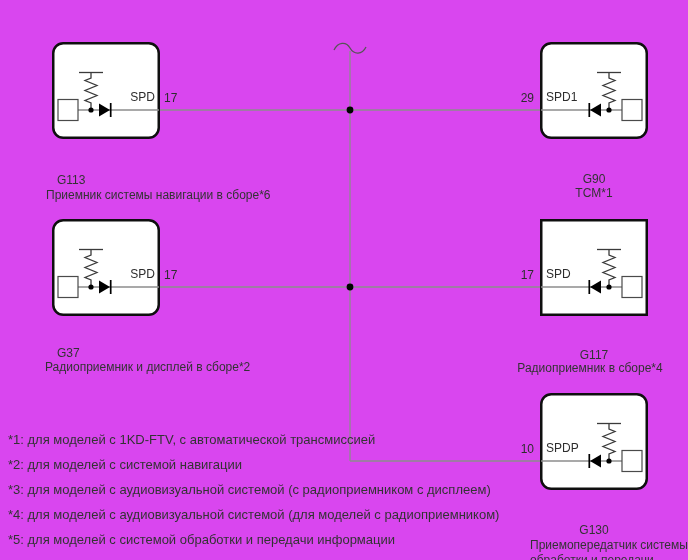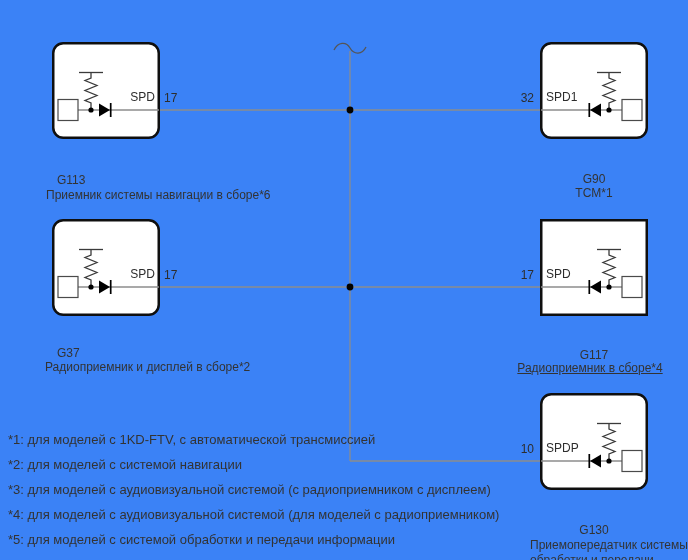--- a/index.html
+++ b/index.html
@@ -13,7 +13,7 @@
     position:relative;
     width:688px;
     height:560px;
-    background:#3b82f6;
+    background:#d946ef;
     overflow:hidden;
   }
   #wire-layer{position:absolute;left:0;top:0;}

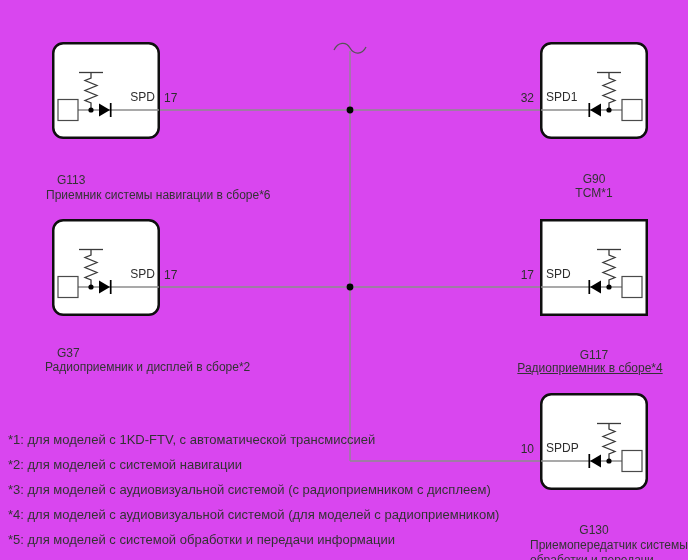--- a/index.html
+++ b/index.html
@@ -85,7 +85,7 @@
     </svg>
     <span class="sig sig-l">SPD1</span>
   </div>
-  <span class="pin-num ralign" style="left:498px;top:92px">32</span>
+  <span class="pin-num ralign" style="left:498px;top:92px">29</span>
   <div class="cap center" style="left:540px;top:145px">G90</div>
   <div class="cap center" style="left:540px;top:159px">TCM*1</div>
 

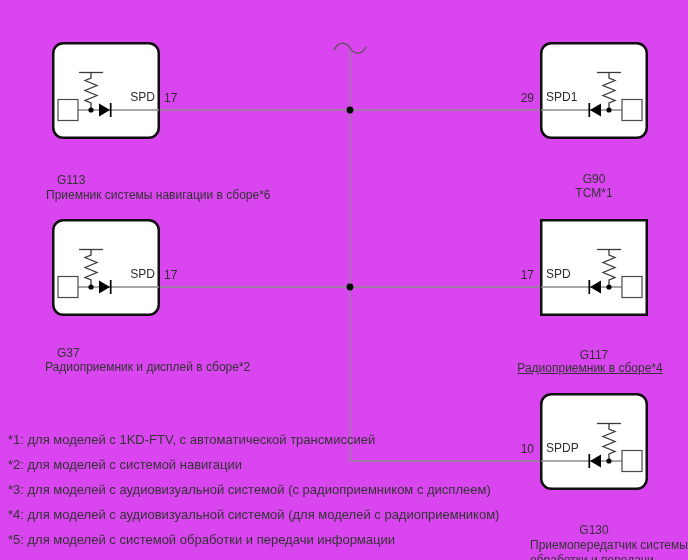--- a/index.html
+++ b/index.html
@@ -35,7 +35,7 @@
   .pin-num.ralign{width:36px;text-align:right;}
   .cap{position:absolute;font-size:12px;color:#333;line-height:13px;white-space:nowrap;margin-top:28px;}
   .cap.center{text-align:center;width:108px;}
-  .cap.wide-center{text-align:center;width:180px;text-decoration:underline;}
+  .cap.wide-center{text-align:center;width:180px;}
   .cap.multi{white-space:pre-line;line-height:15px;width:170px;}
   #footnotes{position:absolute;left:8px;top:432px;}
   .footnote{height:12px;margin-bottom:13px;white-space:nowrap;font-size:13px;color:#333;}

